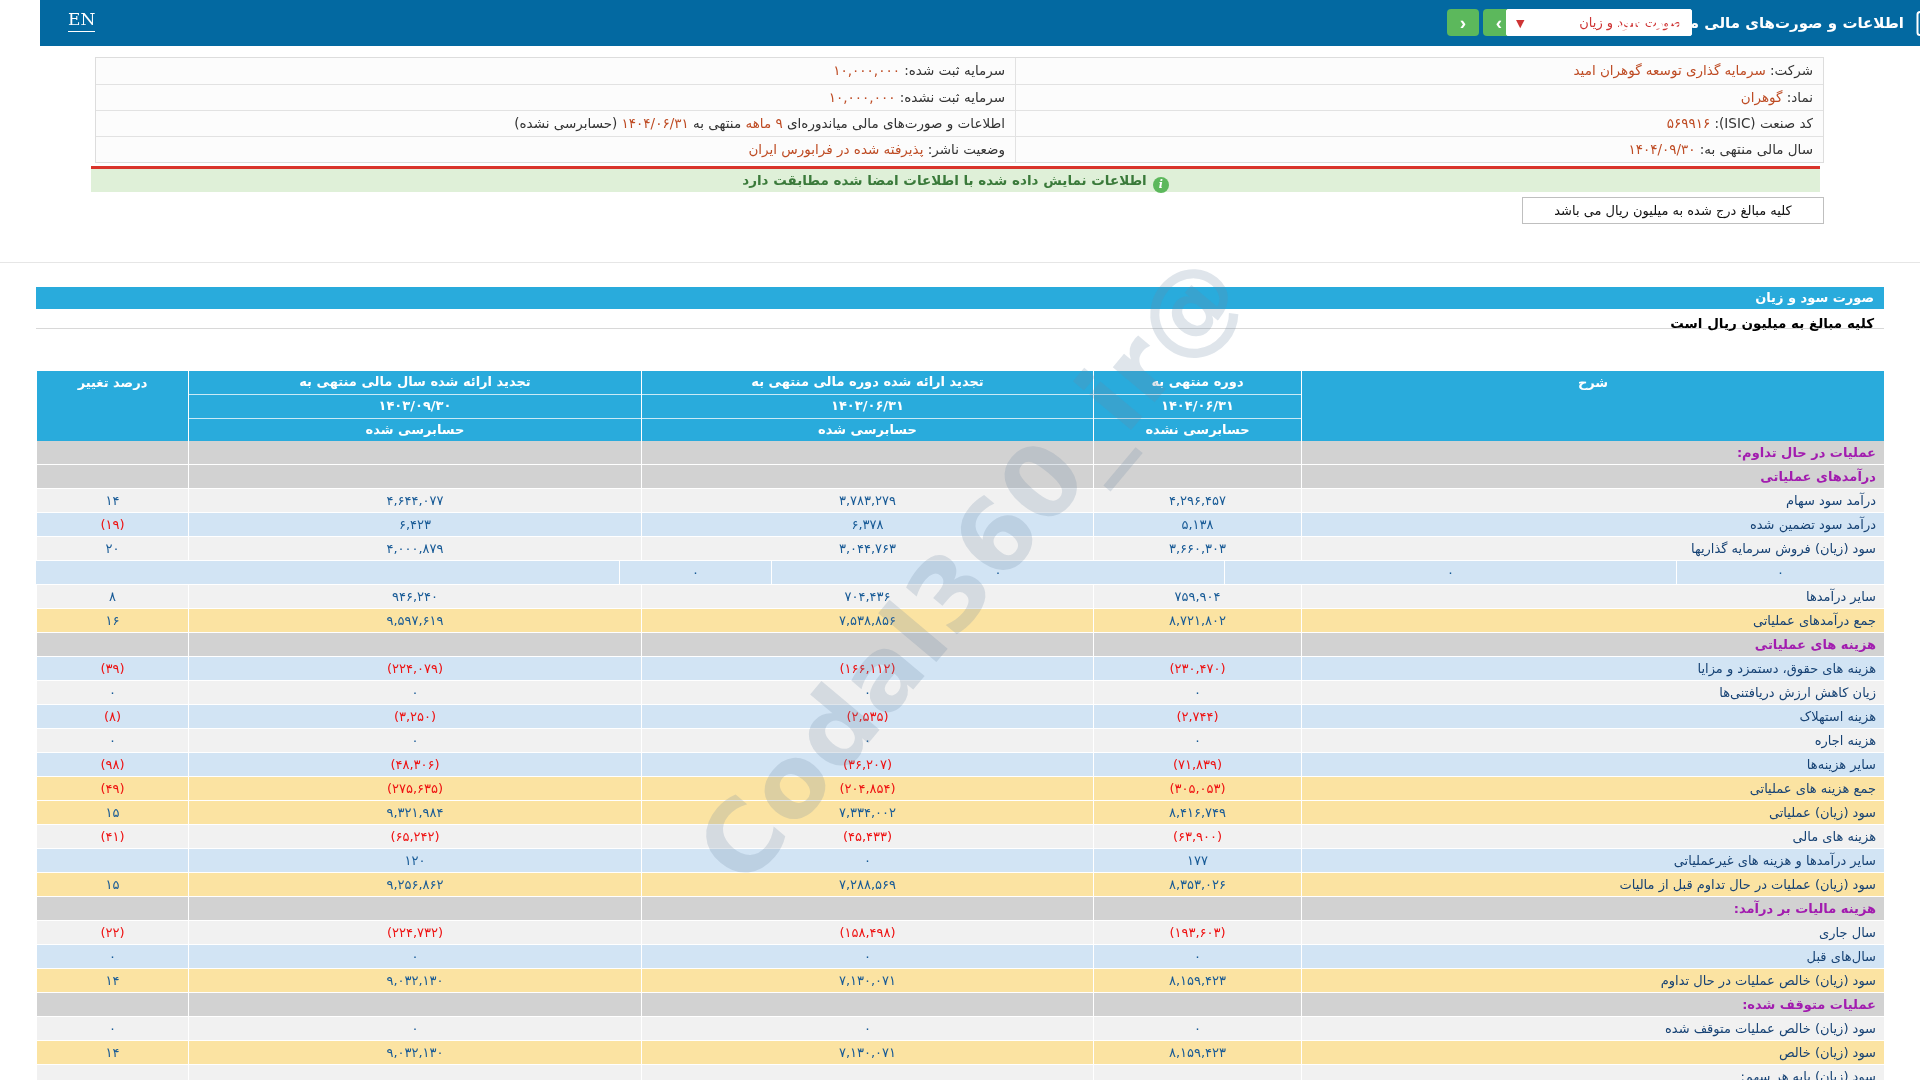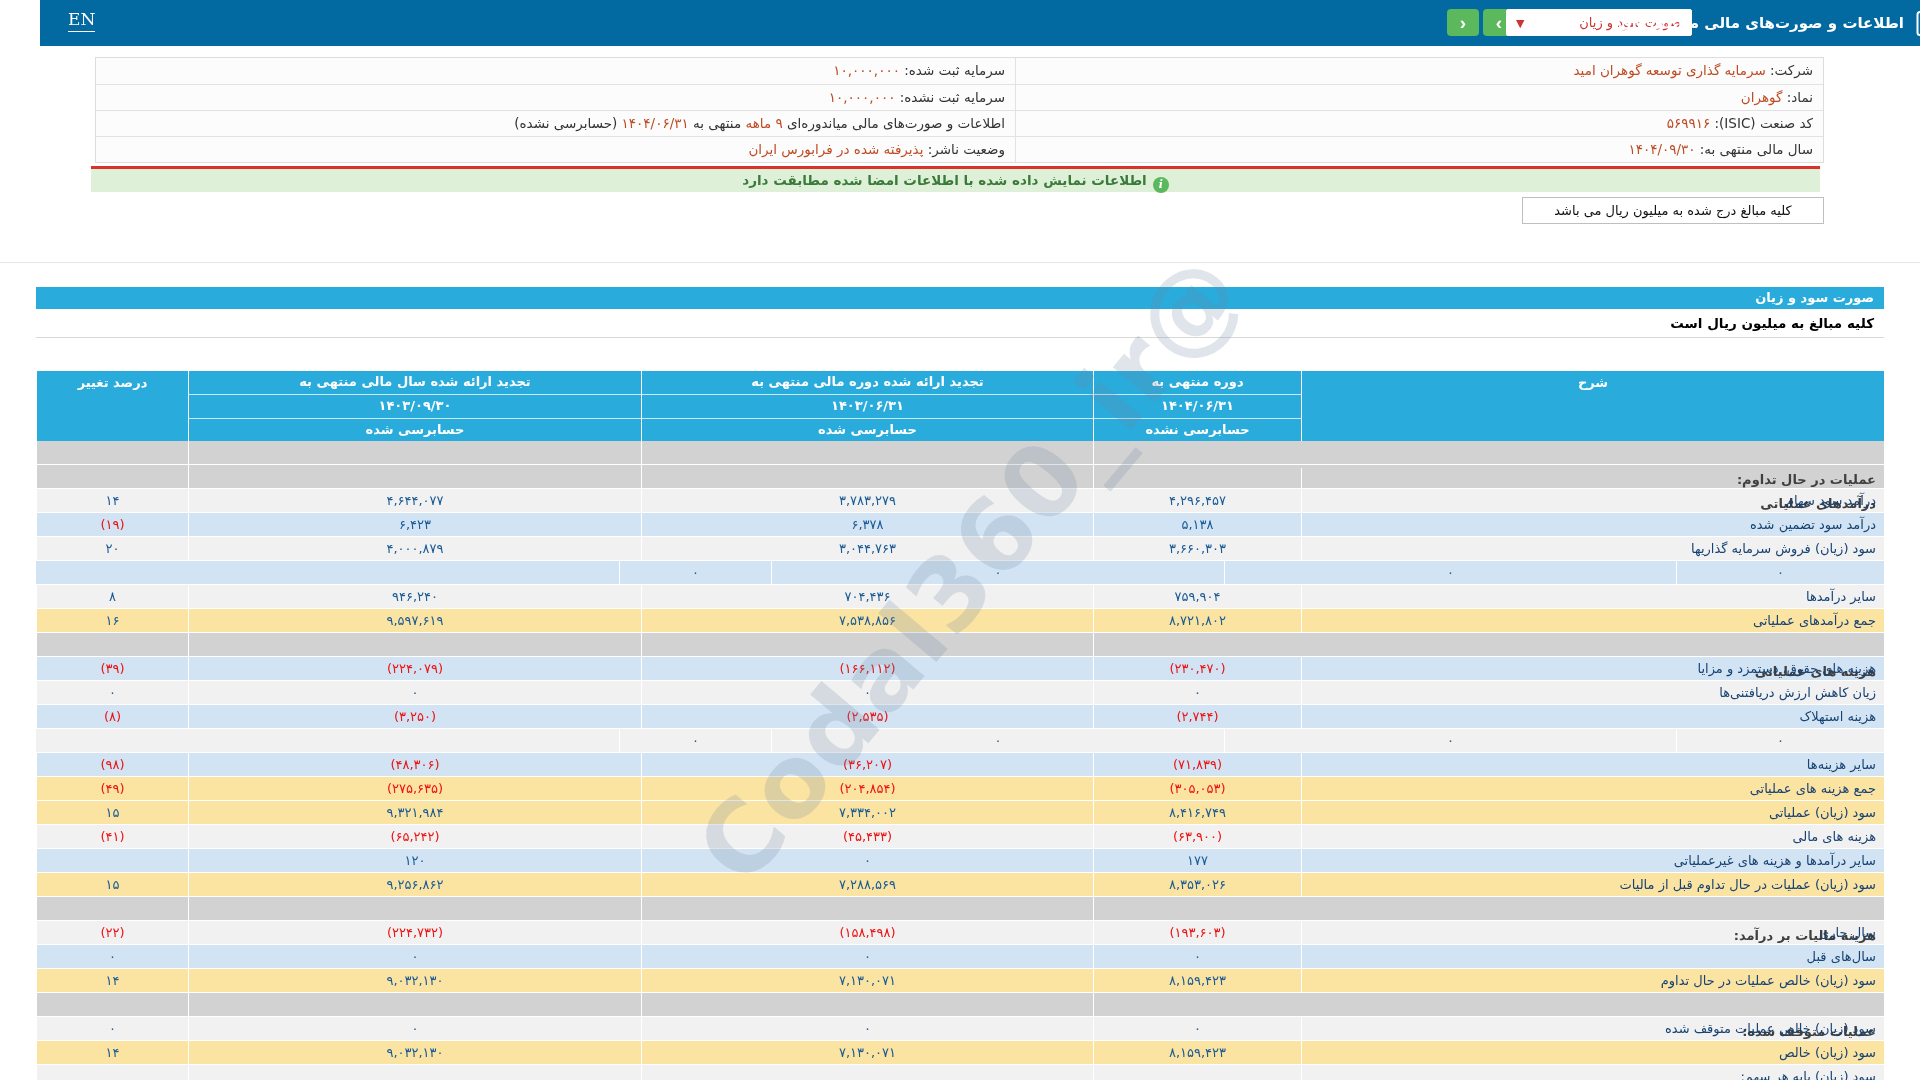--- a/index.html
+++ b/index.html
@@ -56,7 +56,7 @@
   #stmt-bar { position:absolute; right:36px; top:287px; width:1848px; height:22px;
     background:#29ABDC; color:#fff; font-size:13px; font-weight:bold; line-height:22px;
     padding:0 10px; }
-  #unit-line { position:absolute; right:36px; top:309px; width:1848px; height:29px;
+  #unit-line { position:absolute; right:36px; top:309px; width:1848px; height:20px;
     background:#fff; border-bottom:1px solid #D8D8D8; color:#000; font-weight:bold;
     font-size:13.5px; line-height:28px; padding:0 10px; }
 

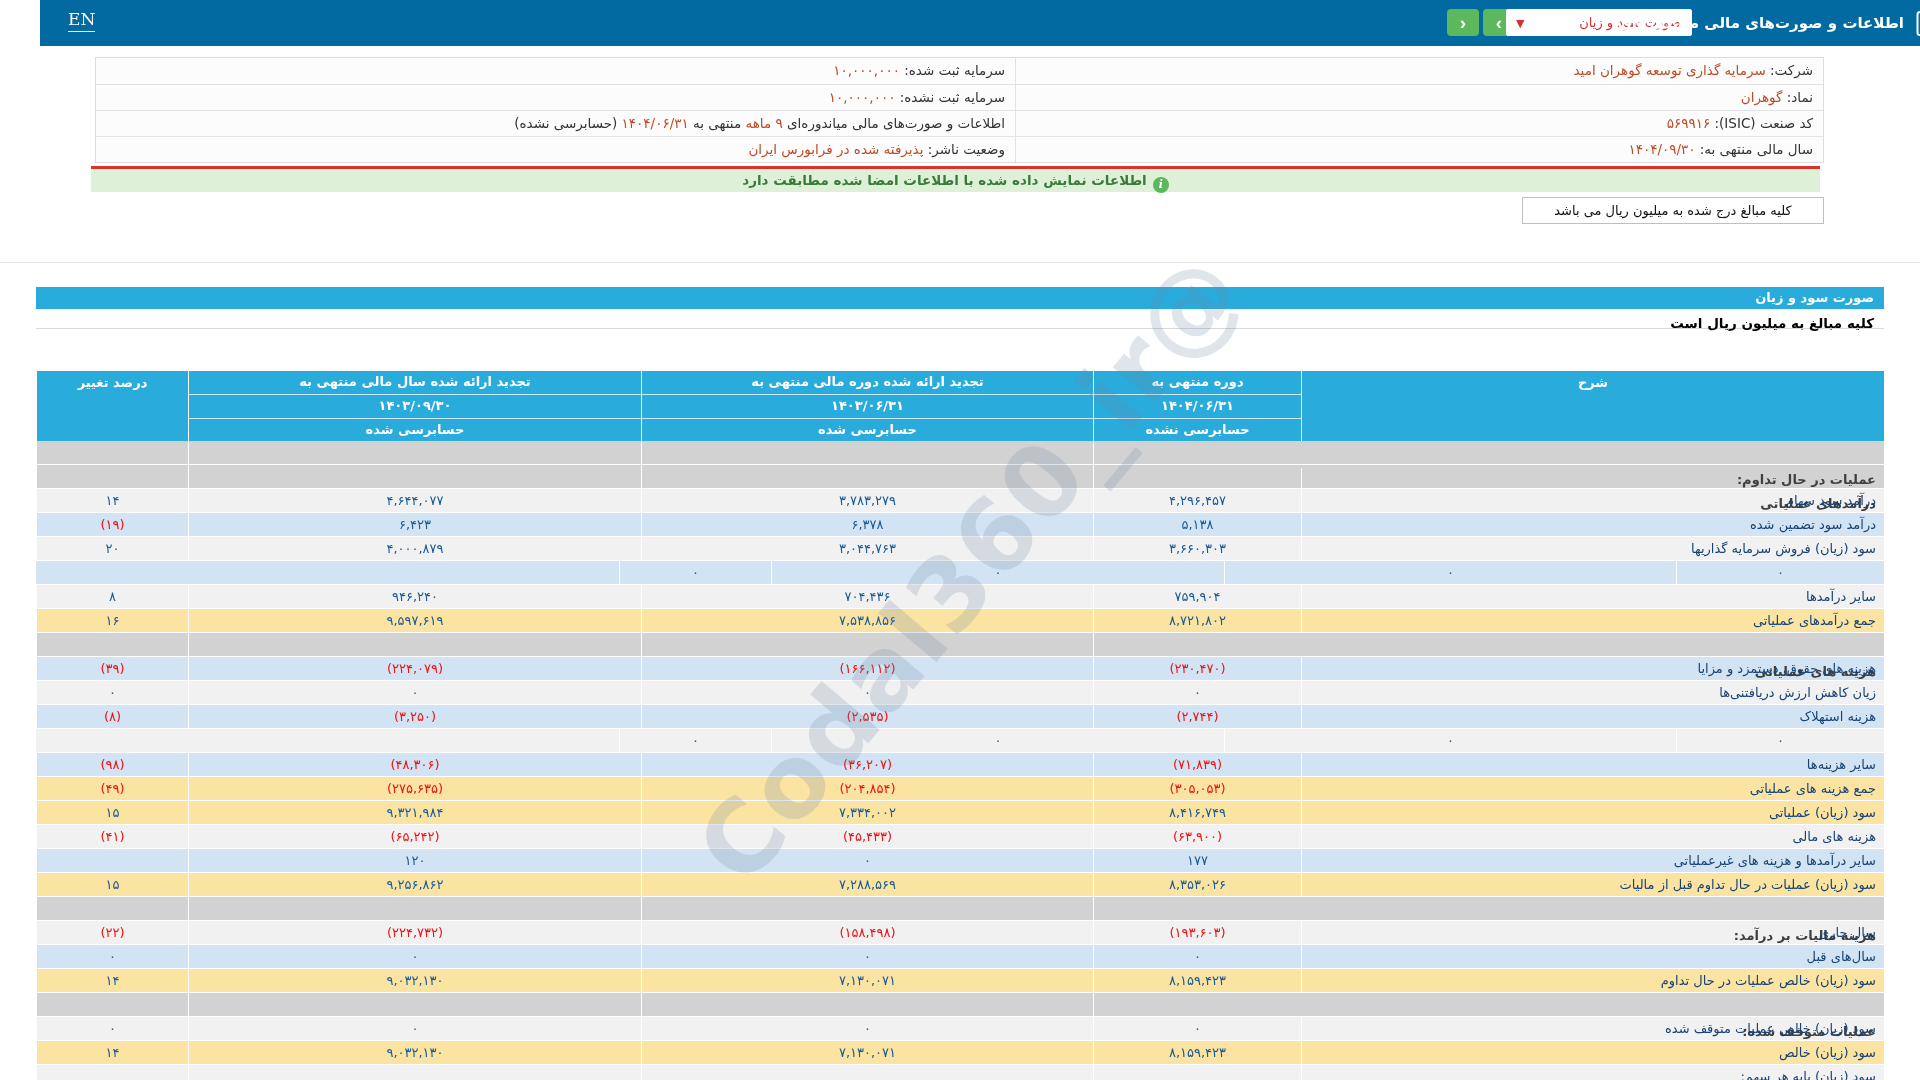--- a/index.html
+++ b/index.html
@@ -83,7 +83,7 @@
   .bg-blue  { background:#D2E4F4; }
   .bg-yellow{ background:#FBE3A2; }
   .bg-gray  { background:#D2D2D2; }
-  .section .desc { font-weight:bold; color:#404040;margin-top:27px; }
+  .section .desc { font-weight:bold; color:#a21caf; }
 
   
   #watermark { position:absolute; left:560px; top:510px; width:820px; text-align:center;

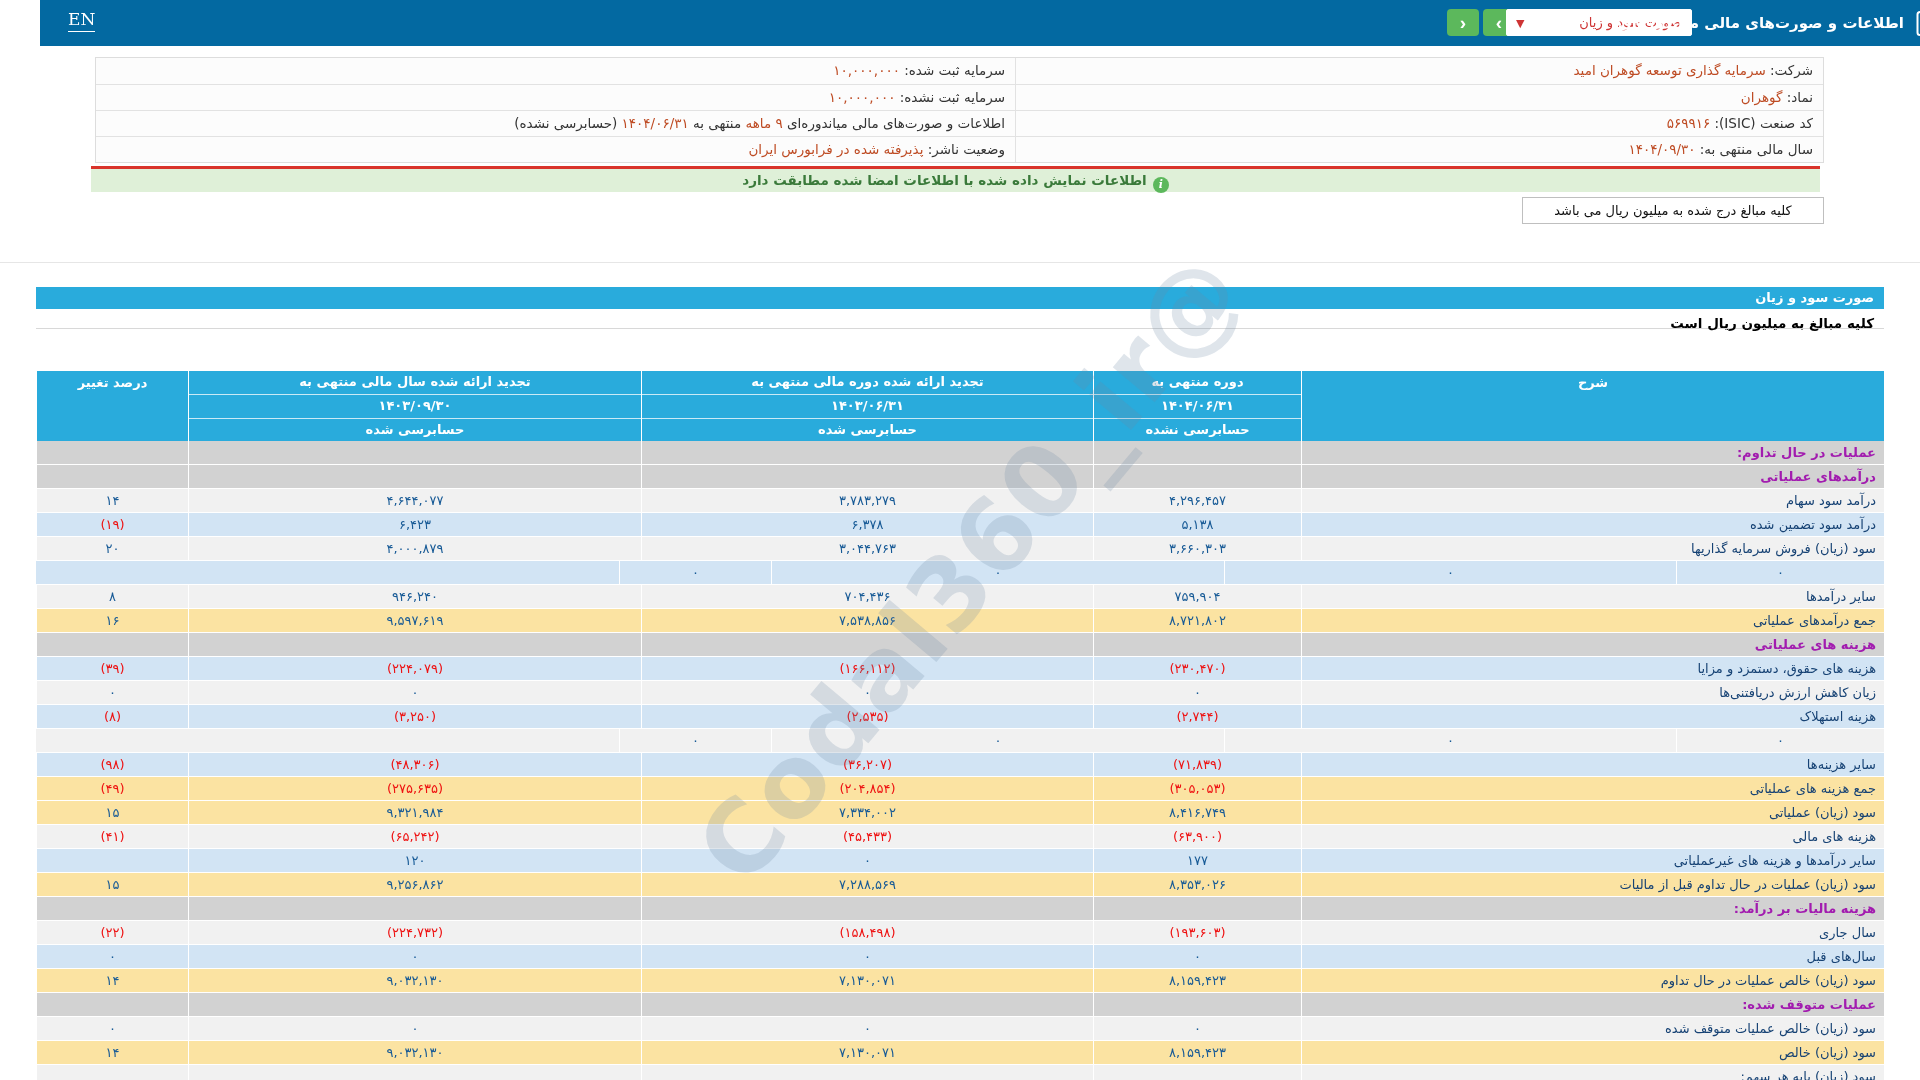--- a/index.html
+++ b/index.html
@@ -279,6 +279,7 @@
     <div class="cell c w-pct num neg">(۸)</div>
   </div>
       <div class="trow bg-light">
+    <div class="cell c w-desc desc">هزینه اجاره</div>
     <div class="cell c w-p1 num">۰</div>
     <div class="cell c w-p2 num">۰</div>
     <div class="cell c w-p3 num">۰</div>

